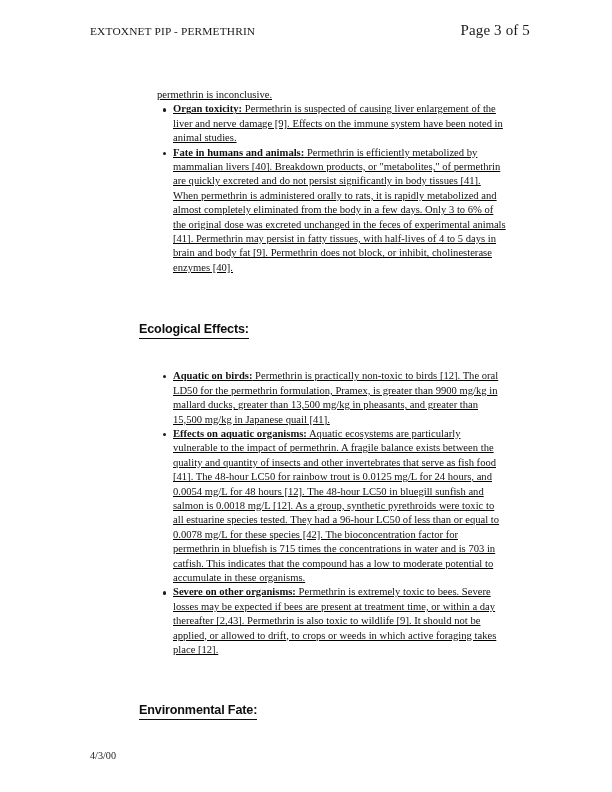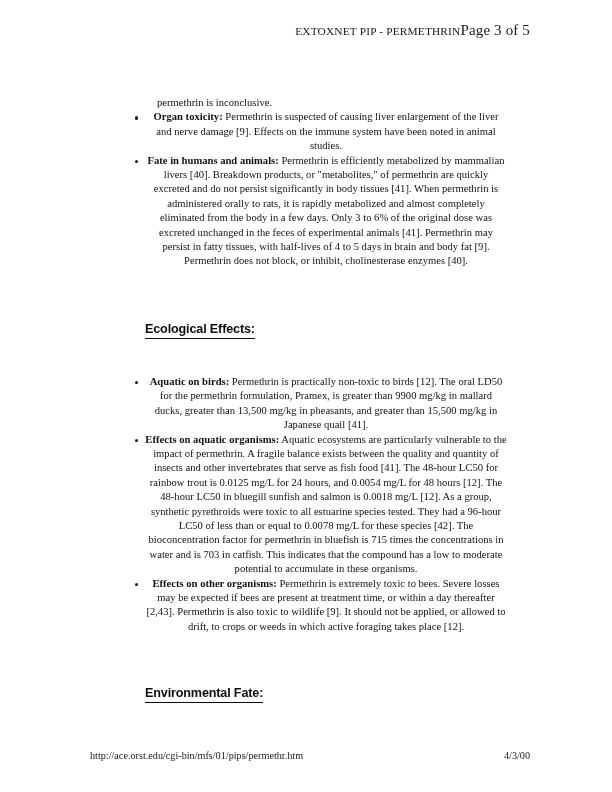--- a/index.html
+++ b/index.html
@@ -30,7 +30,7 @@
     left: 90px;
     width: 440px;
     display: flex;
-    justify-content: flex-end;
+    justify-content: space-between;
     align-items: baseline;
     font-size: 11.4px;
     letter-spacing: 0.15px;

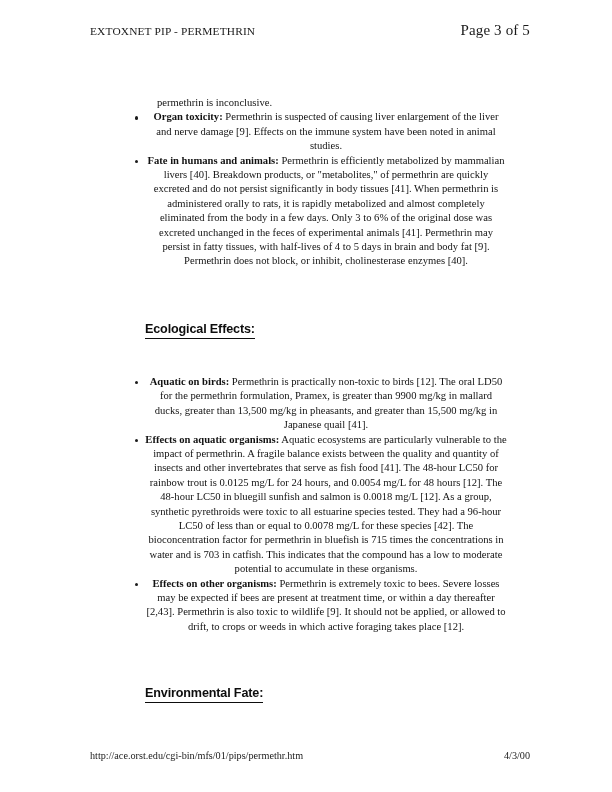--- a/index.html
+++ b/index.html
@@ -47,9 +47,10 @@
   
   .content {
     position: absolute;
-    top: 96px;
+    top: 88px;
     left: 129px;
     width: 378px;
+    text-decoration: underline;
   }
 
   .lead-line {

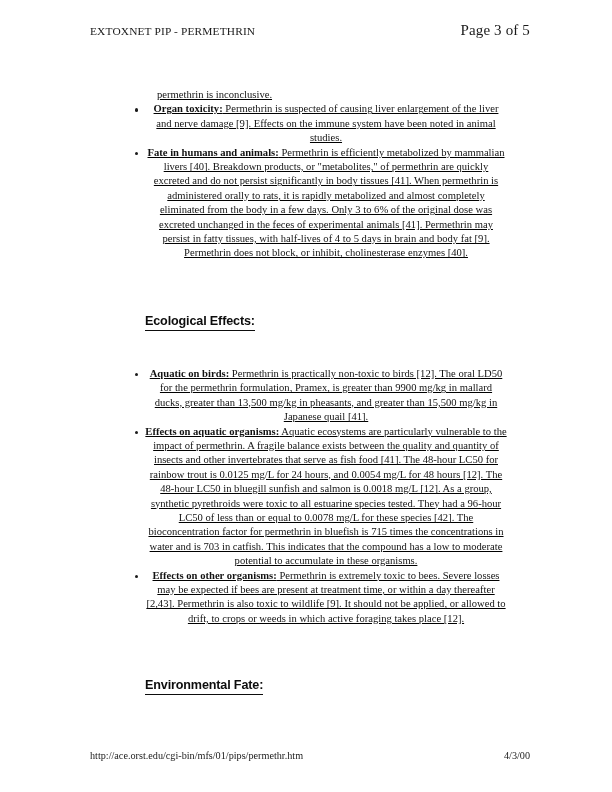--- a/index.html
+++ b/index.html
@@ -68,12 +68,12 @@
   }
   ul.bullets > li {
     position: relative;
-    margin: 0 0 0 16px;
+    margin: 0 0 0 44px;
     padding: 0;
     font-size: 10.6px;
     line-height: 14.4px;
     color: #121212;
-    text-align: center;
+    text-align: left;
   }
   ul.bullets > li::before {
     content: "";

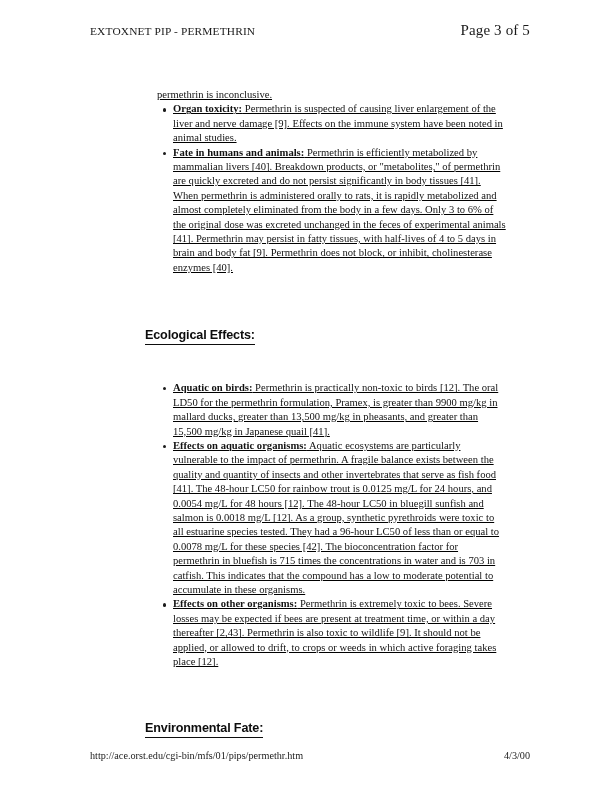--- a/index.html
+++ b/index.html
@@ -102,7 +102,7 @@
     line-height: 15px;
   }
   .heading-row {
-    margin: 16px;
+    margin: 10px;
   }
 
   

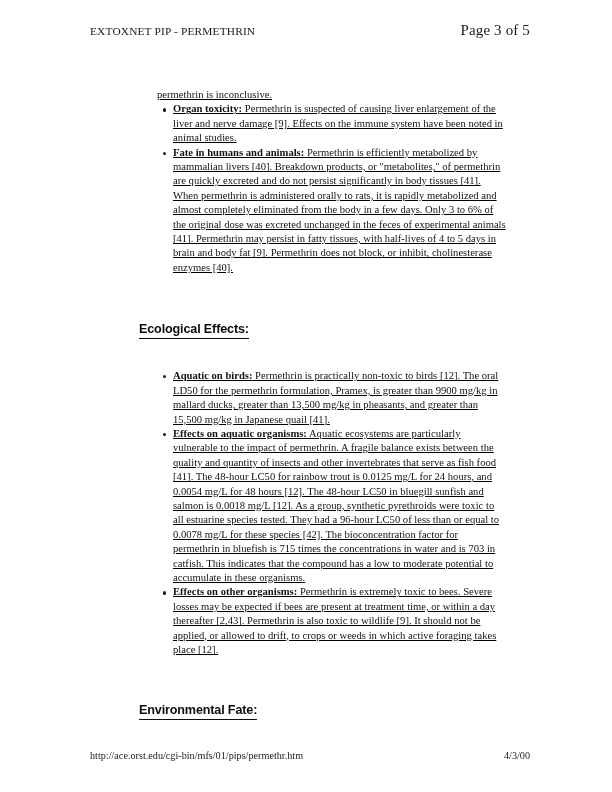--- a/index.html
+++ b/index.html
@@ -164,7 +164,7 @@
         <span class="term">Effects on aquatic organisms:</span><span> Aquatic ecosystems are particularly vulnerable to the impact of permethrin. A fragile balance exists between the quality and quantity of insects and other invertebrates that serve as fish food [41]. The 48-hour LC50 for rainbow trout is 0.0125 mg/L for 24 hours, and 0.0054 mg/L for 48 hours [12]. The 48-hour LC50 in bluegill sunfish and salmon is 0.0018 mg/L [12]. As a group, synthetic pyrethroids were toxic to all estuarine species tested. They had a 96-hour LC50 of less than or equal to 0.0078 mg/L for these species [42]. The bioconcentration factor for permethrin in bluefish is 715 times the concentrations in water and is 703 in catfish. This indicates that the compound has a low to moderate potential to accumulate in these organisms.</span>
       </li>
       <li>
-        <span class="term">Effects on other organisms:</span><span> Permethrin is extremely toxic to bees. Severe losses may be expected if bees are present at treatment time, or within a day thereafter [2,43]. Permethrin is also toxic to wildlife [9]. It should not be applied, or allowed to drift, to crops or weeds in which active foraging takes place [12].</span>
+        <span class="term">Severe on other organisms:</span><span> Permethrin is extremely toxic to bees. Severe losses may be expected if bees are present at treatment time, or within a day thereafter [2,43]. Permethrin is also toxic to wildlife [9]. It should not be applied, or allowed to drift, to crops or weeds in which active foraging takes place [12].</span>
       </li>
     </ul>
 

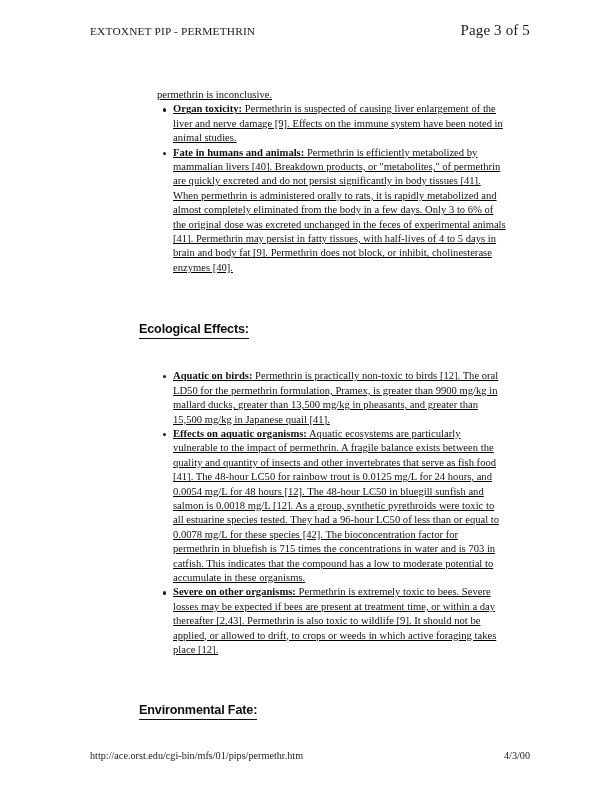--- a/index.html
+++ b/index.html
@@ -177,7 +177,6 @@
   </div>
 
   <div class="footer">
-    <span class="url">http://ace.orst.edu/cgi-bin/mfs/01/pips/permethr.htm</span>
     <span class="date">4/3/00</span>
   </div>
 

